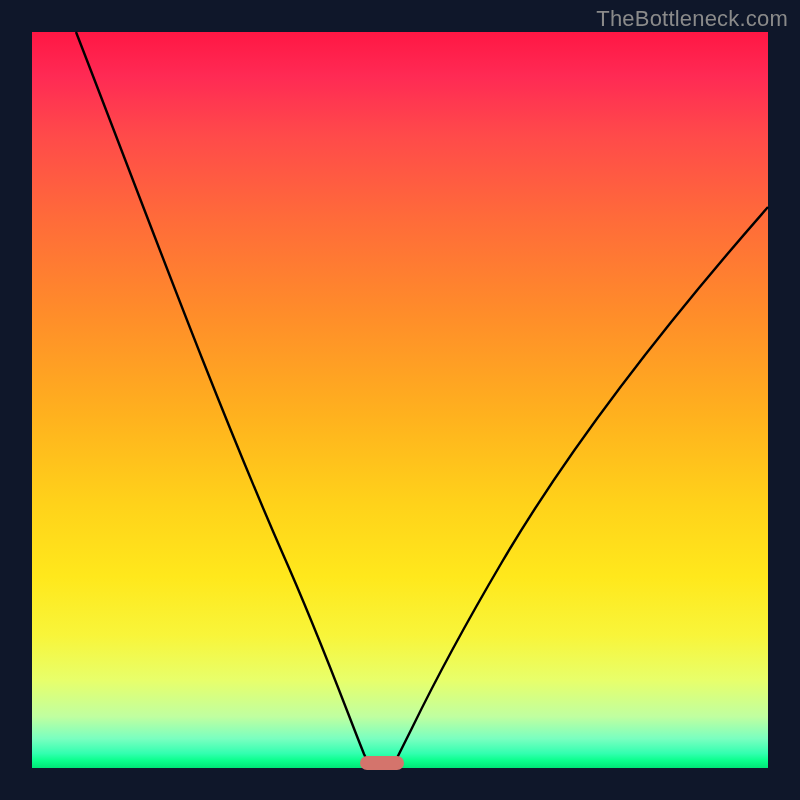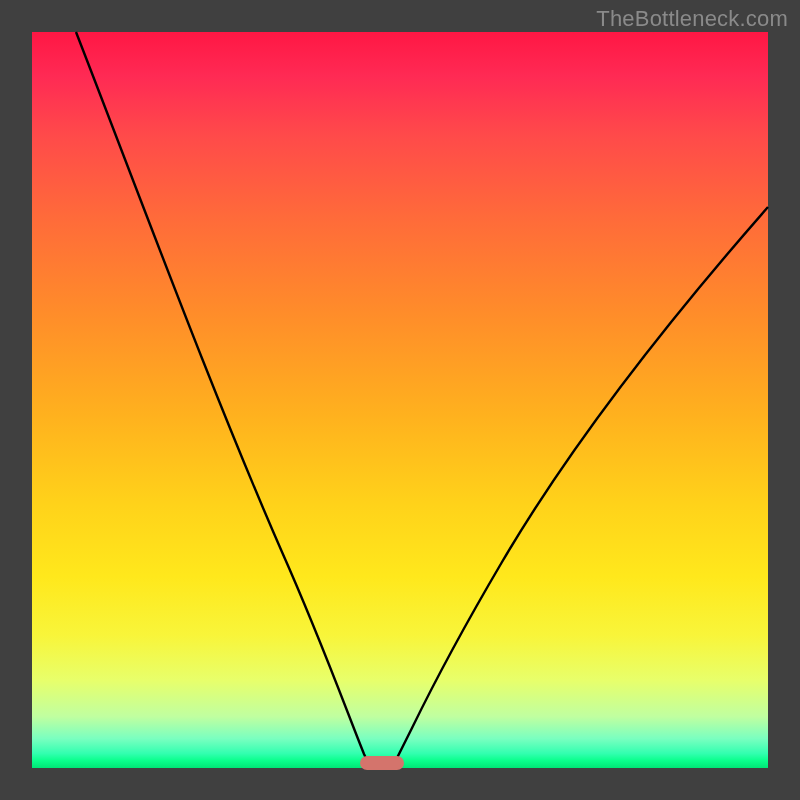--- a/index.html
+++ b/index.html
@@ -16,7 +16,7 @@
     left: 0; top: 0;
     width: 800px;
     height: 800px;
-    background: #404040;
+    background: #0f172a;
   }
   .plot-area {
     position: absolute;

